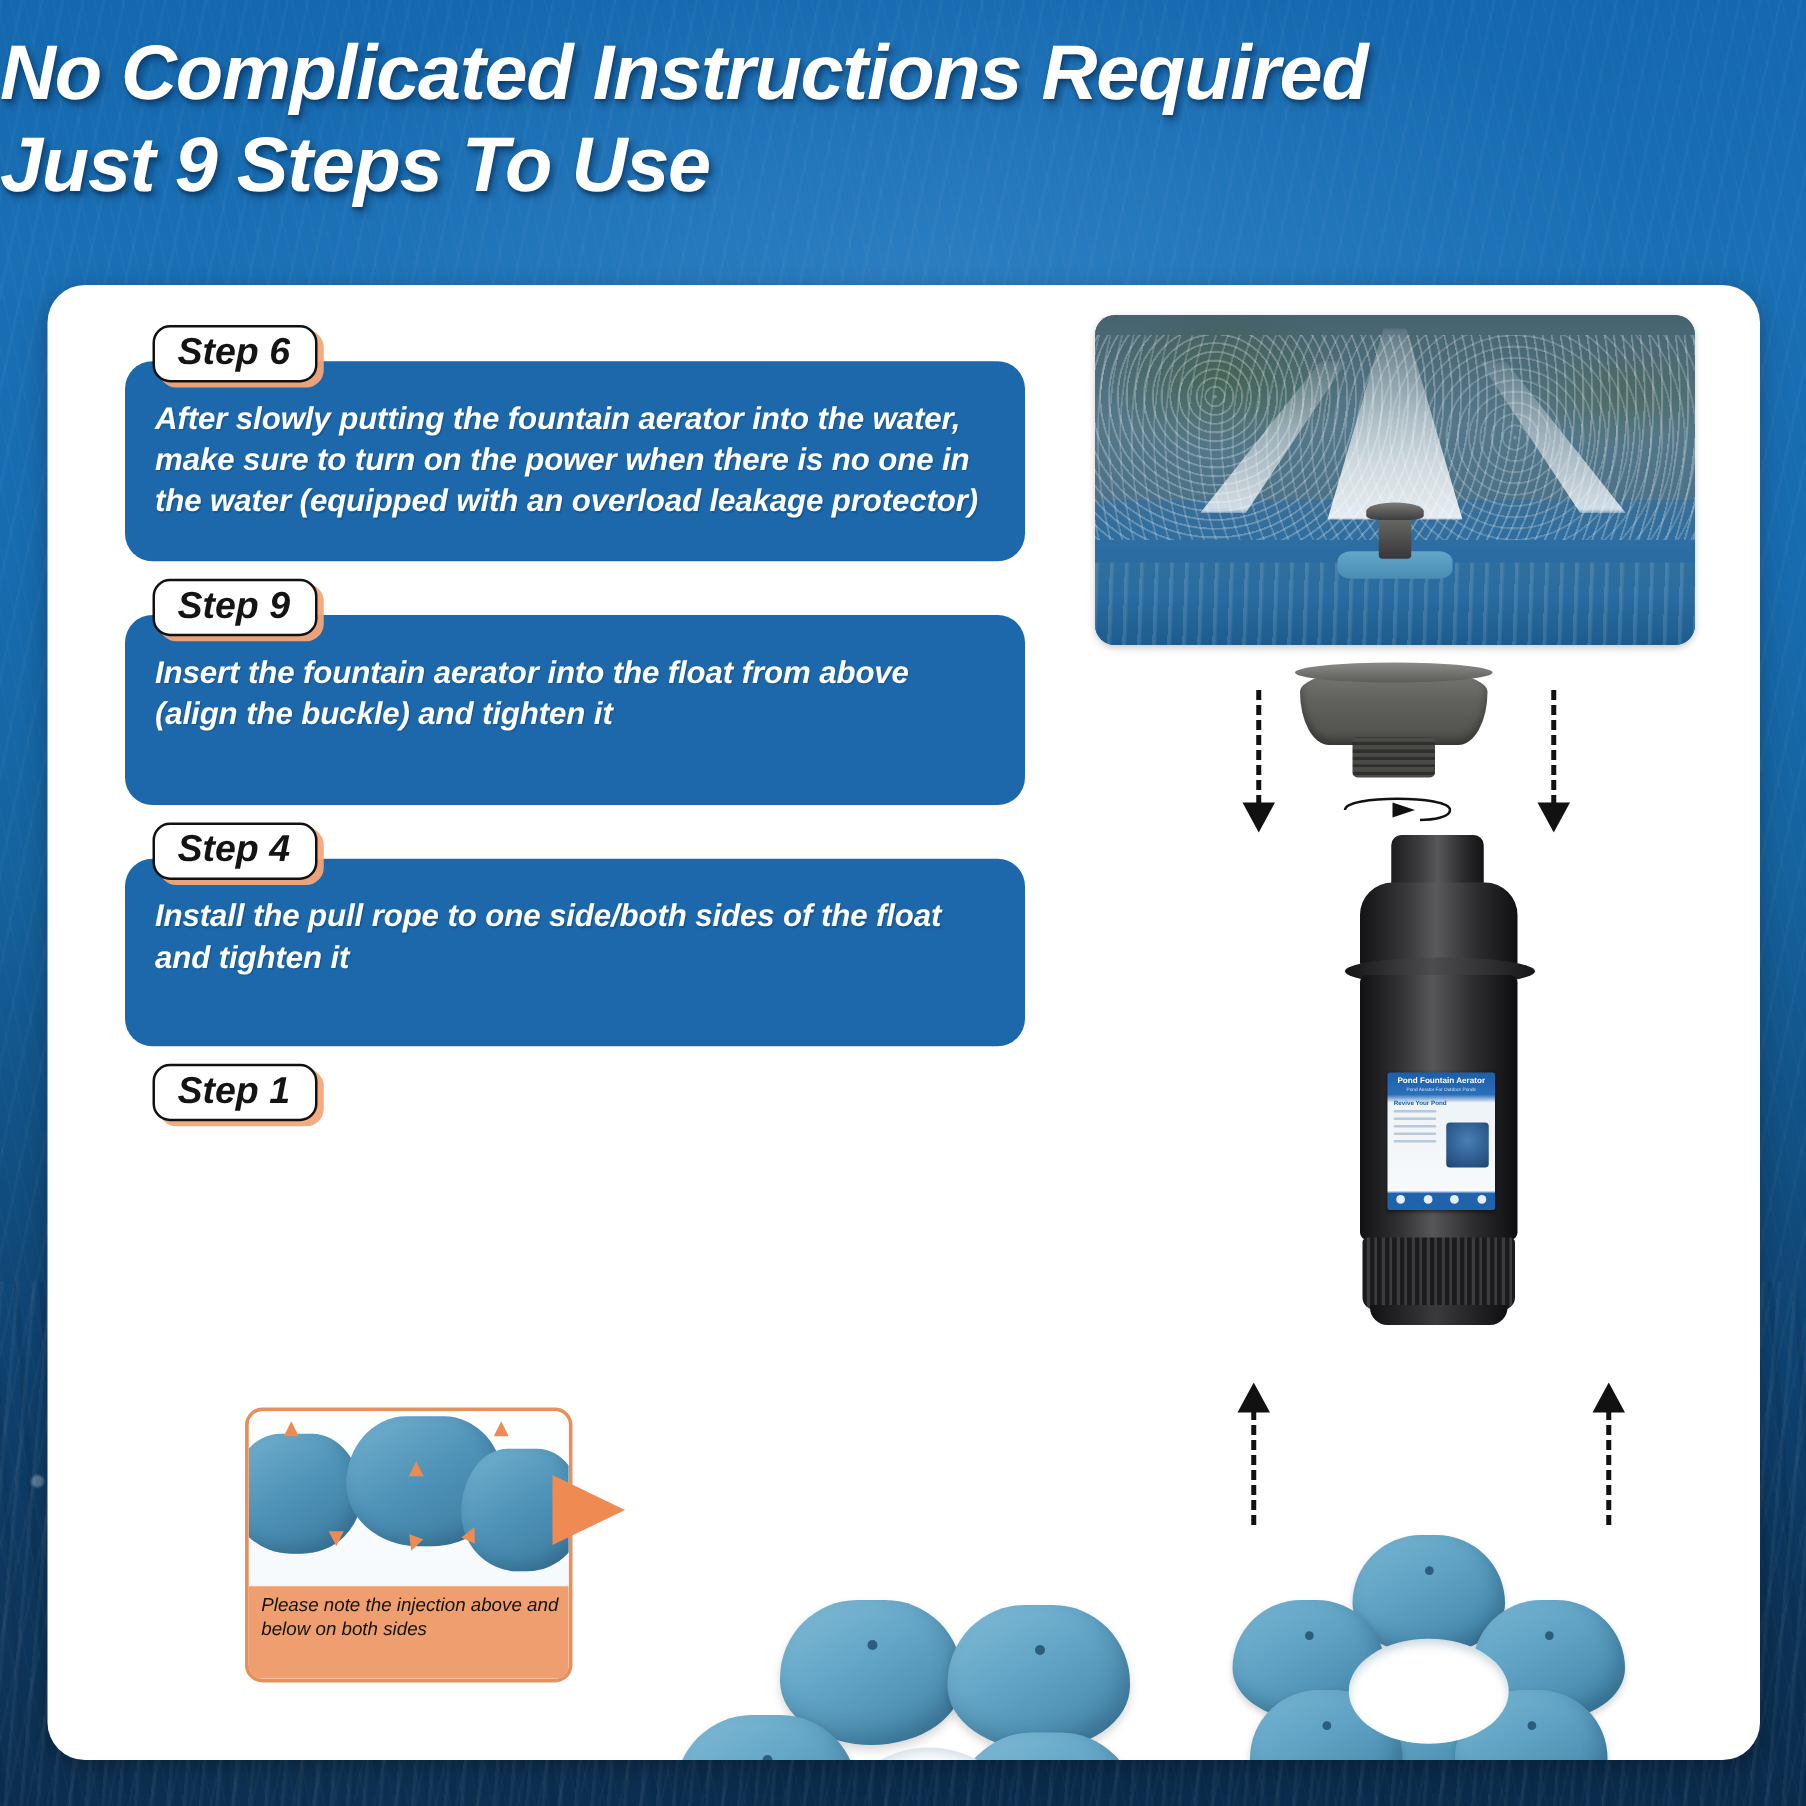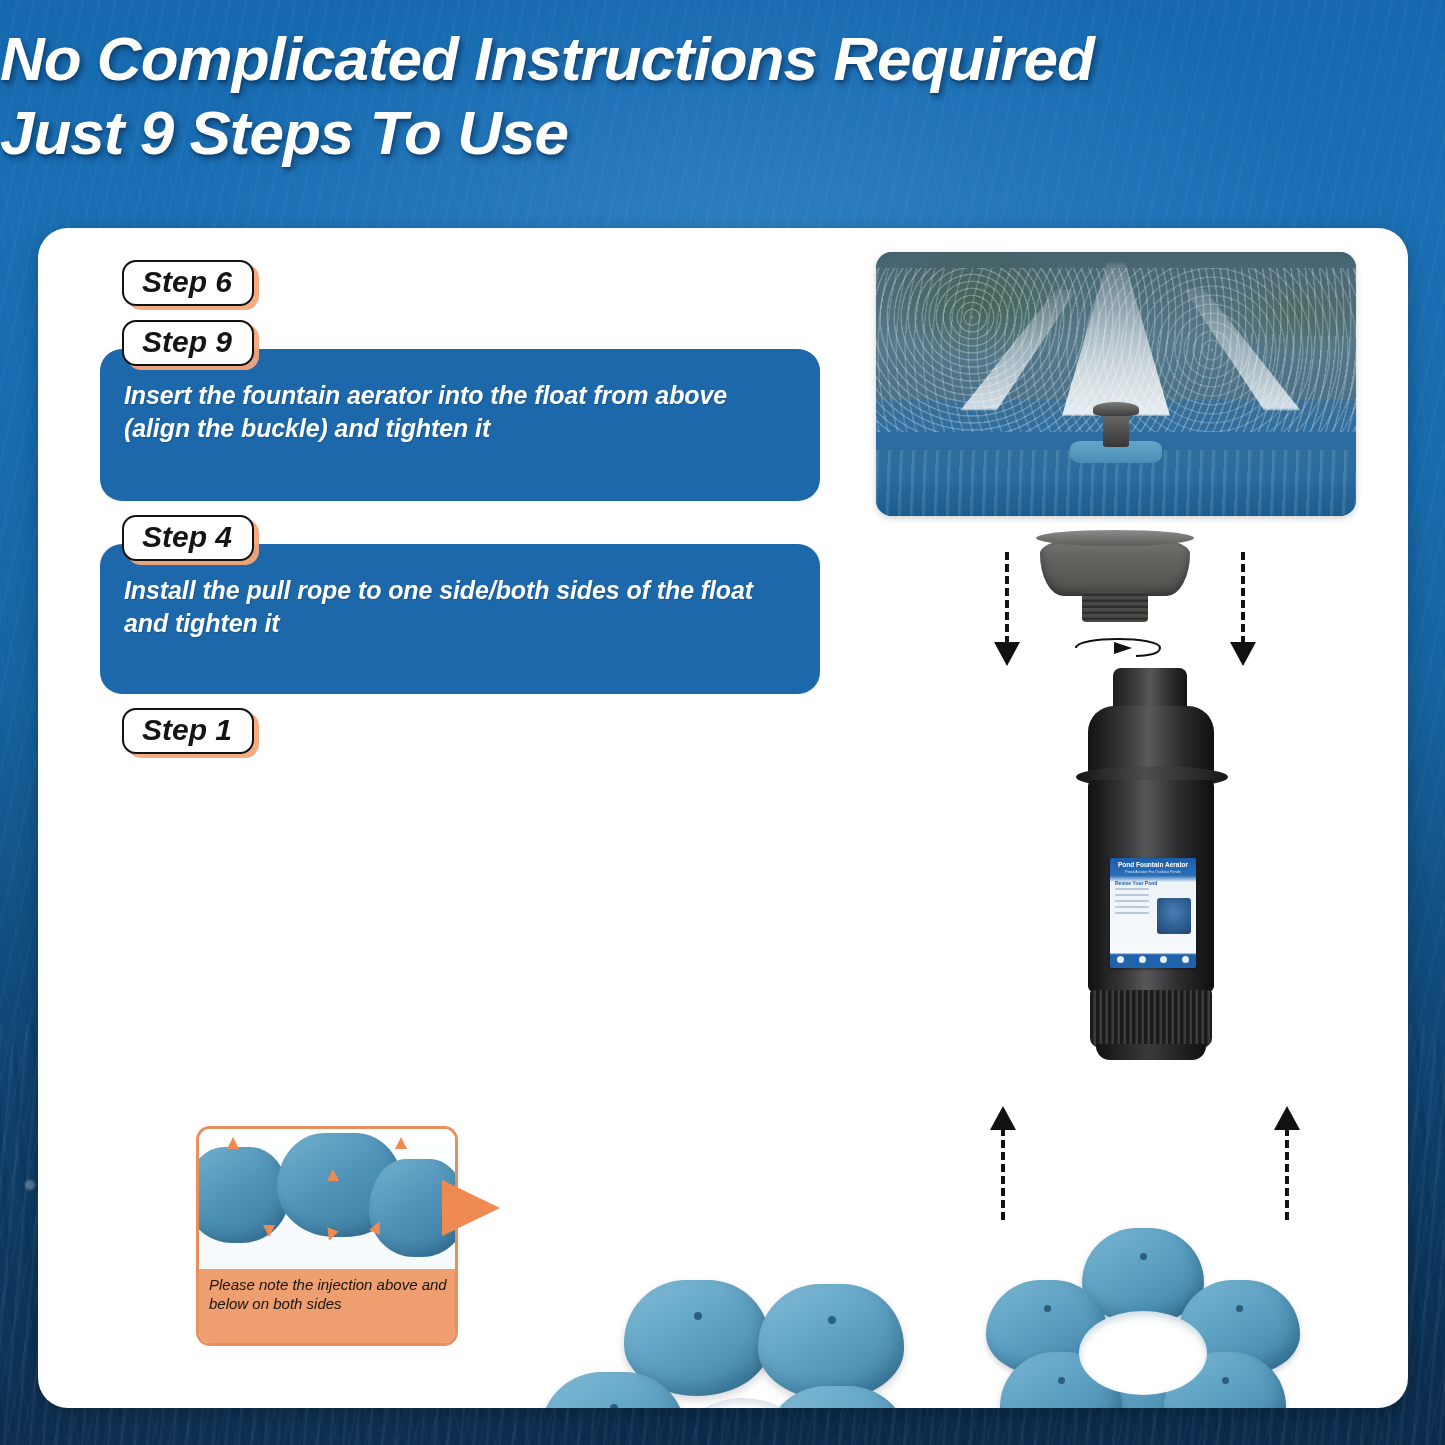--- a/index.html
+++ b/index.html
@@ -350,6 +350,7 @@
 
     <div class="step s4">
       <div class="badge">Step 6</div>
+      <div class="body">After slowly putting the fountain aerator into the water, make sure to turn on the power when there is no one in the water (equipped with an overload leakage protector)</div>
     </div>
 
     <div class="step s3">

